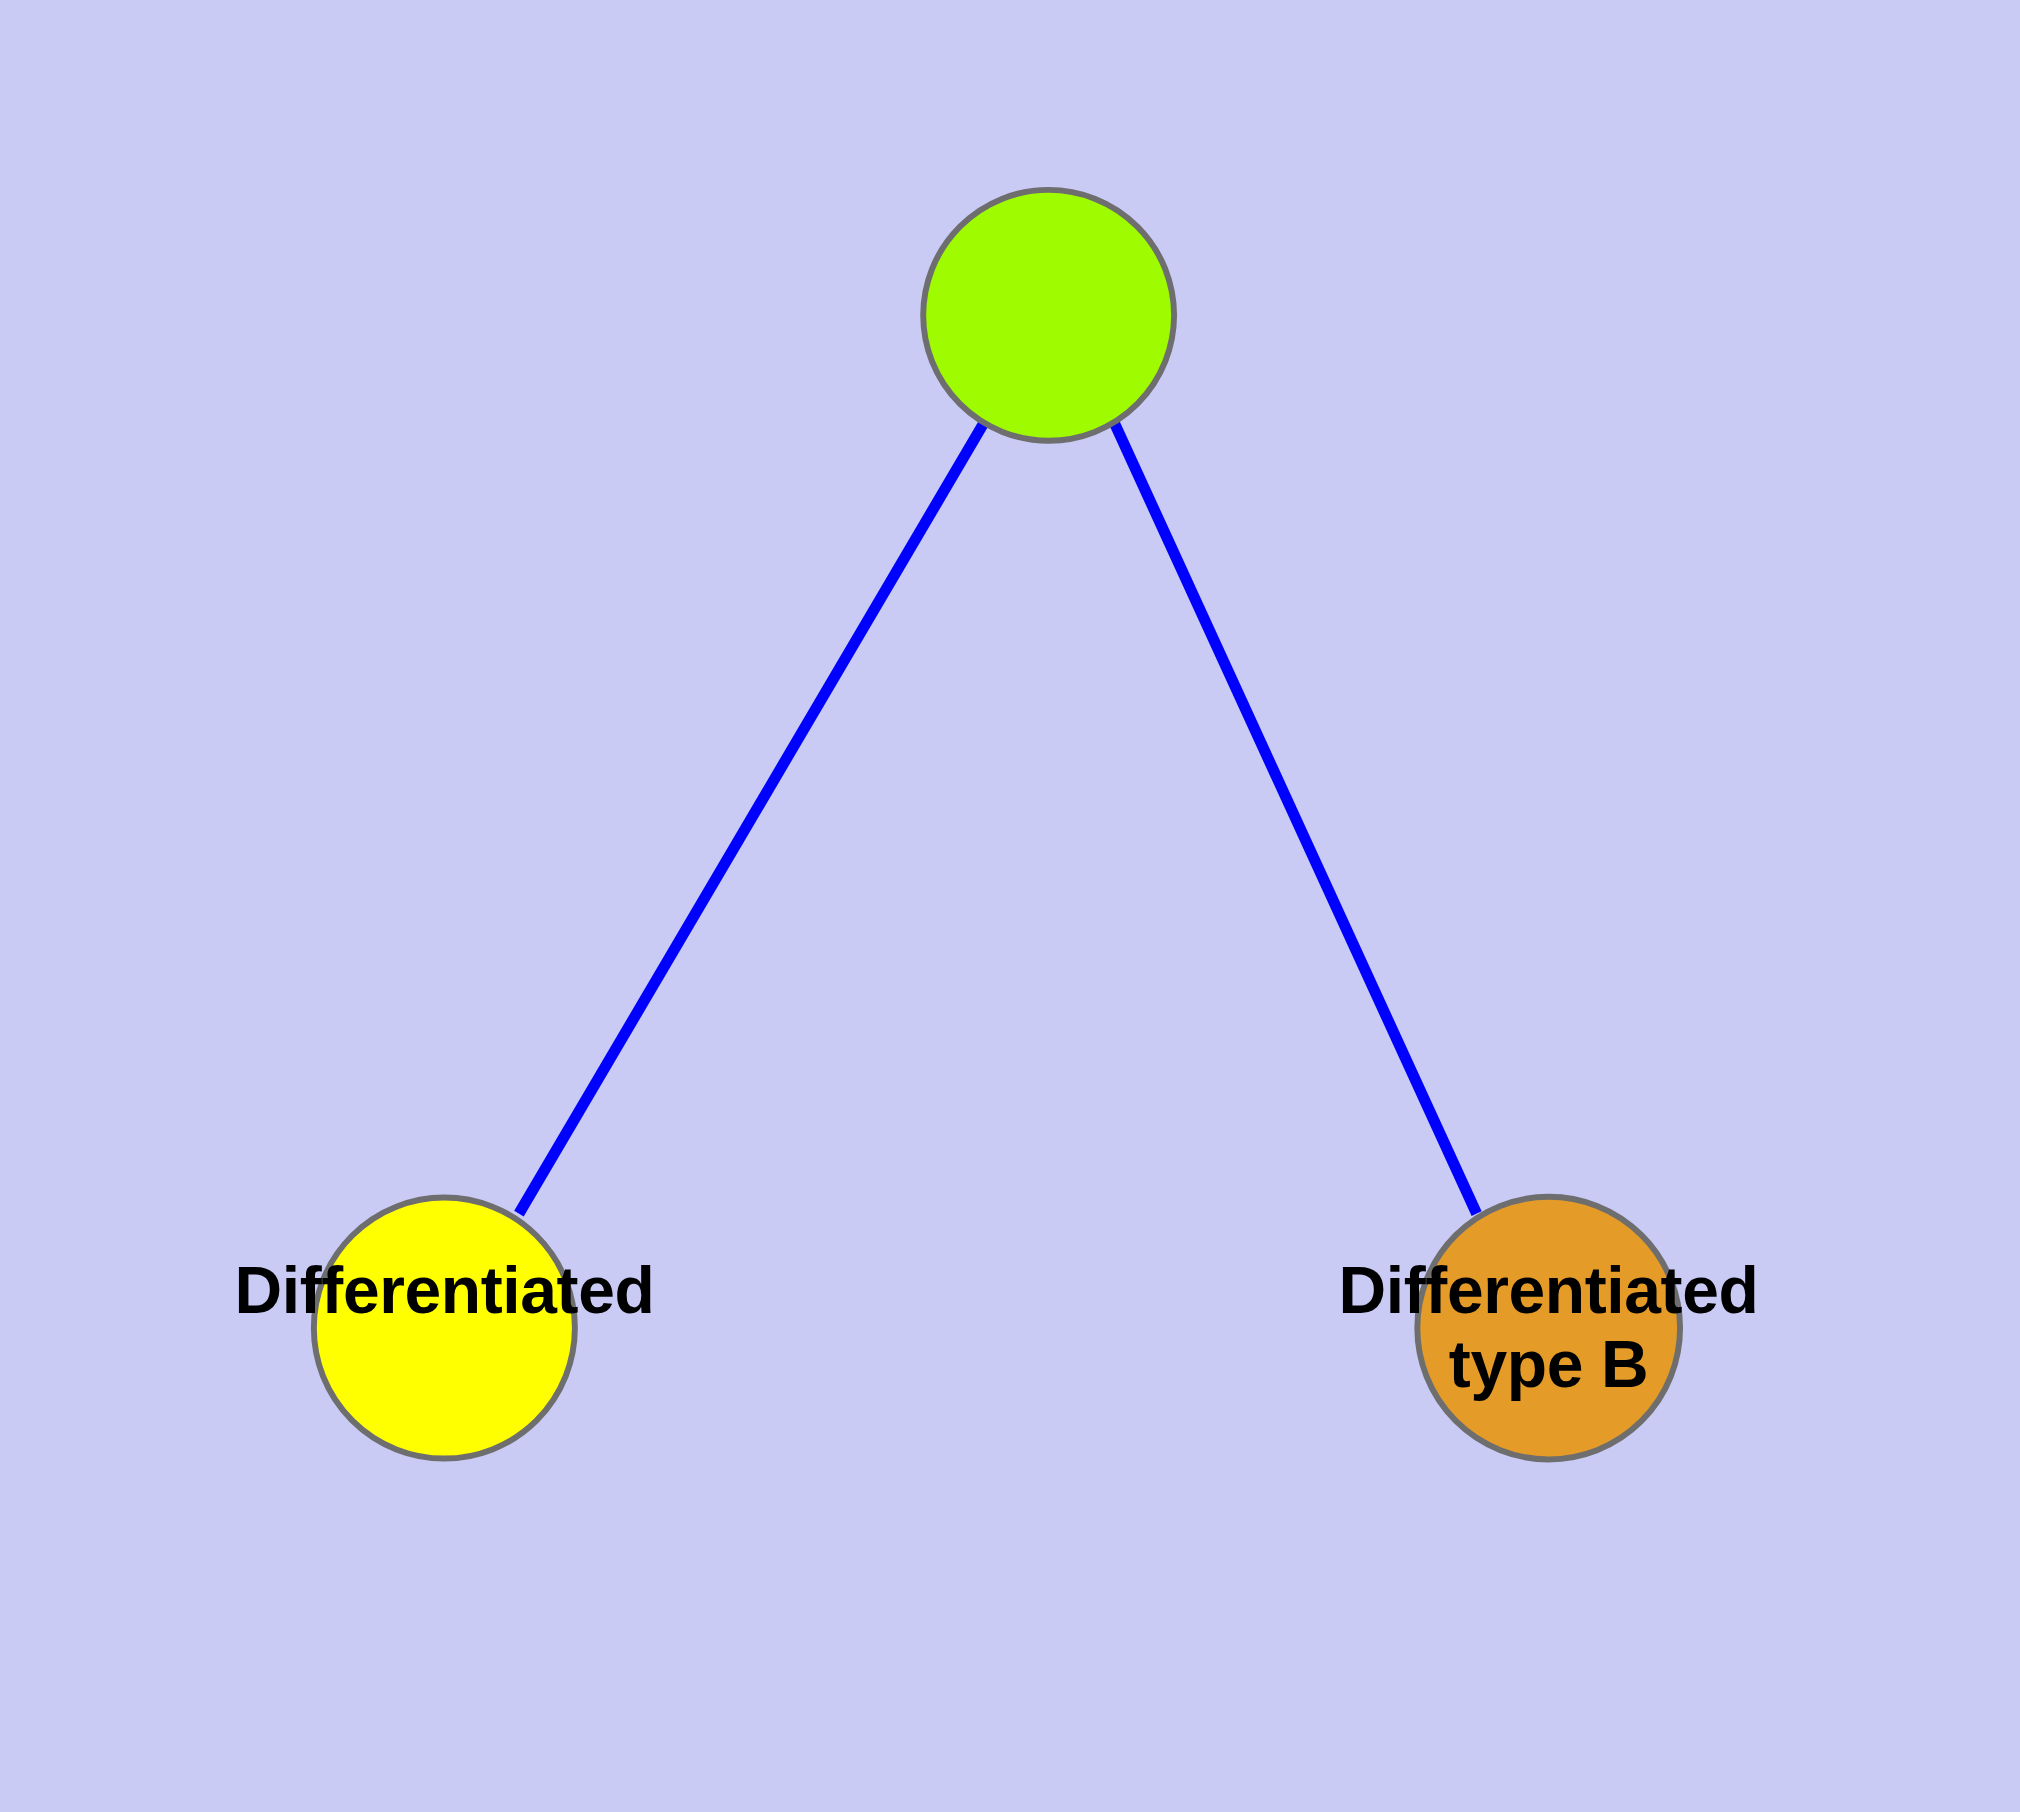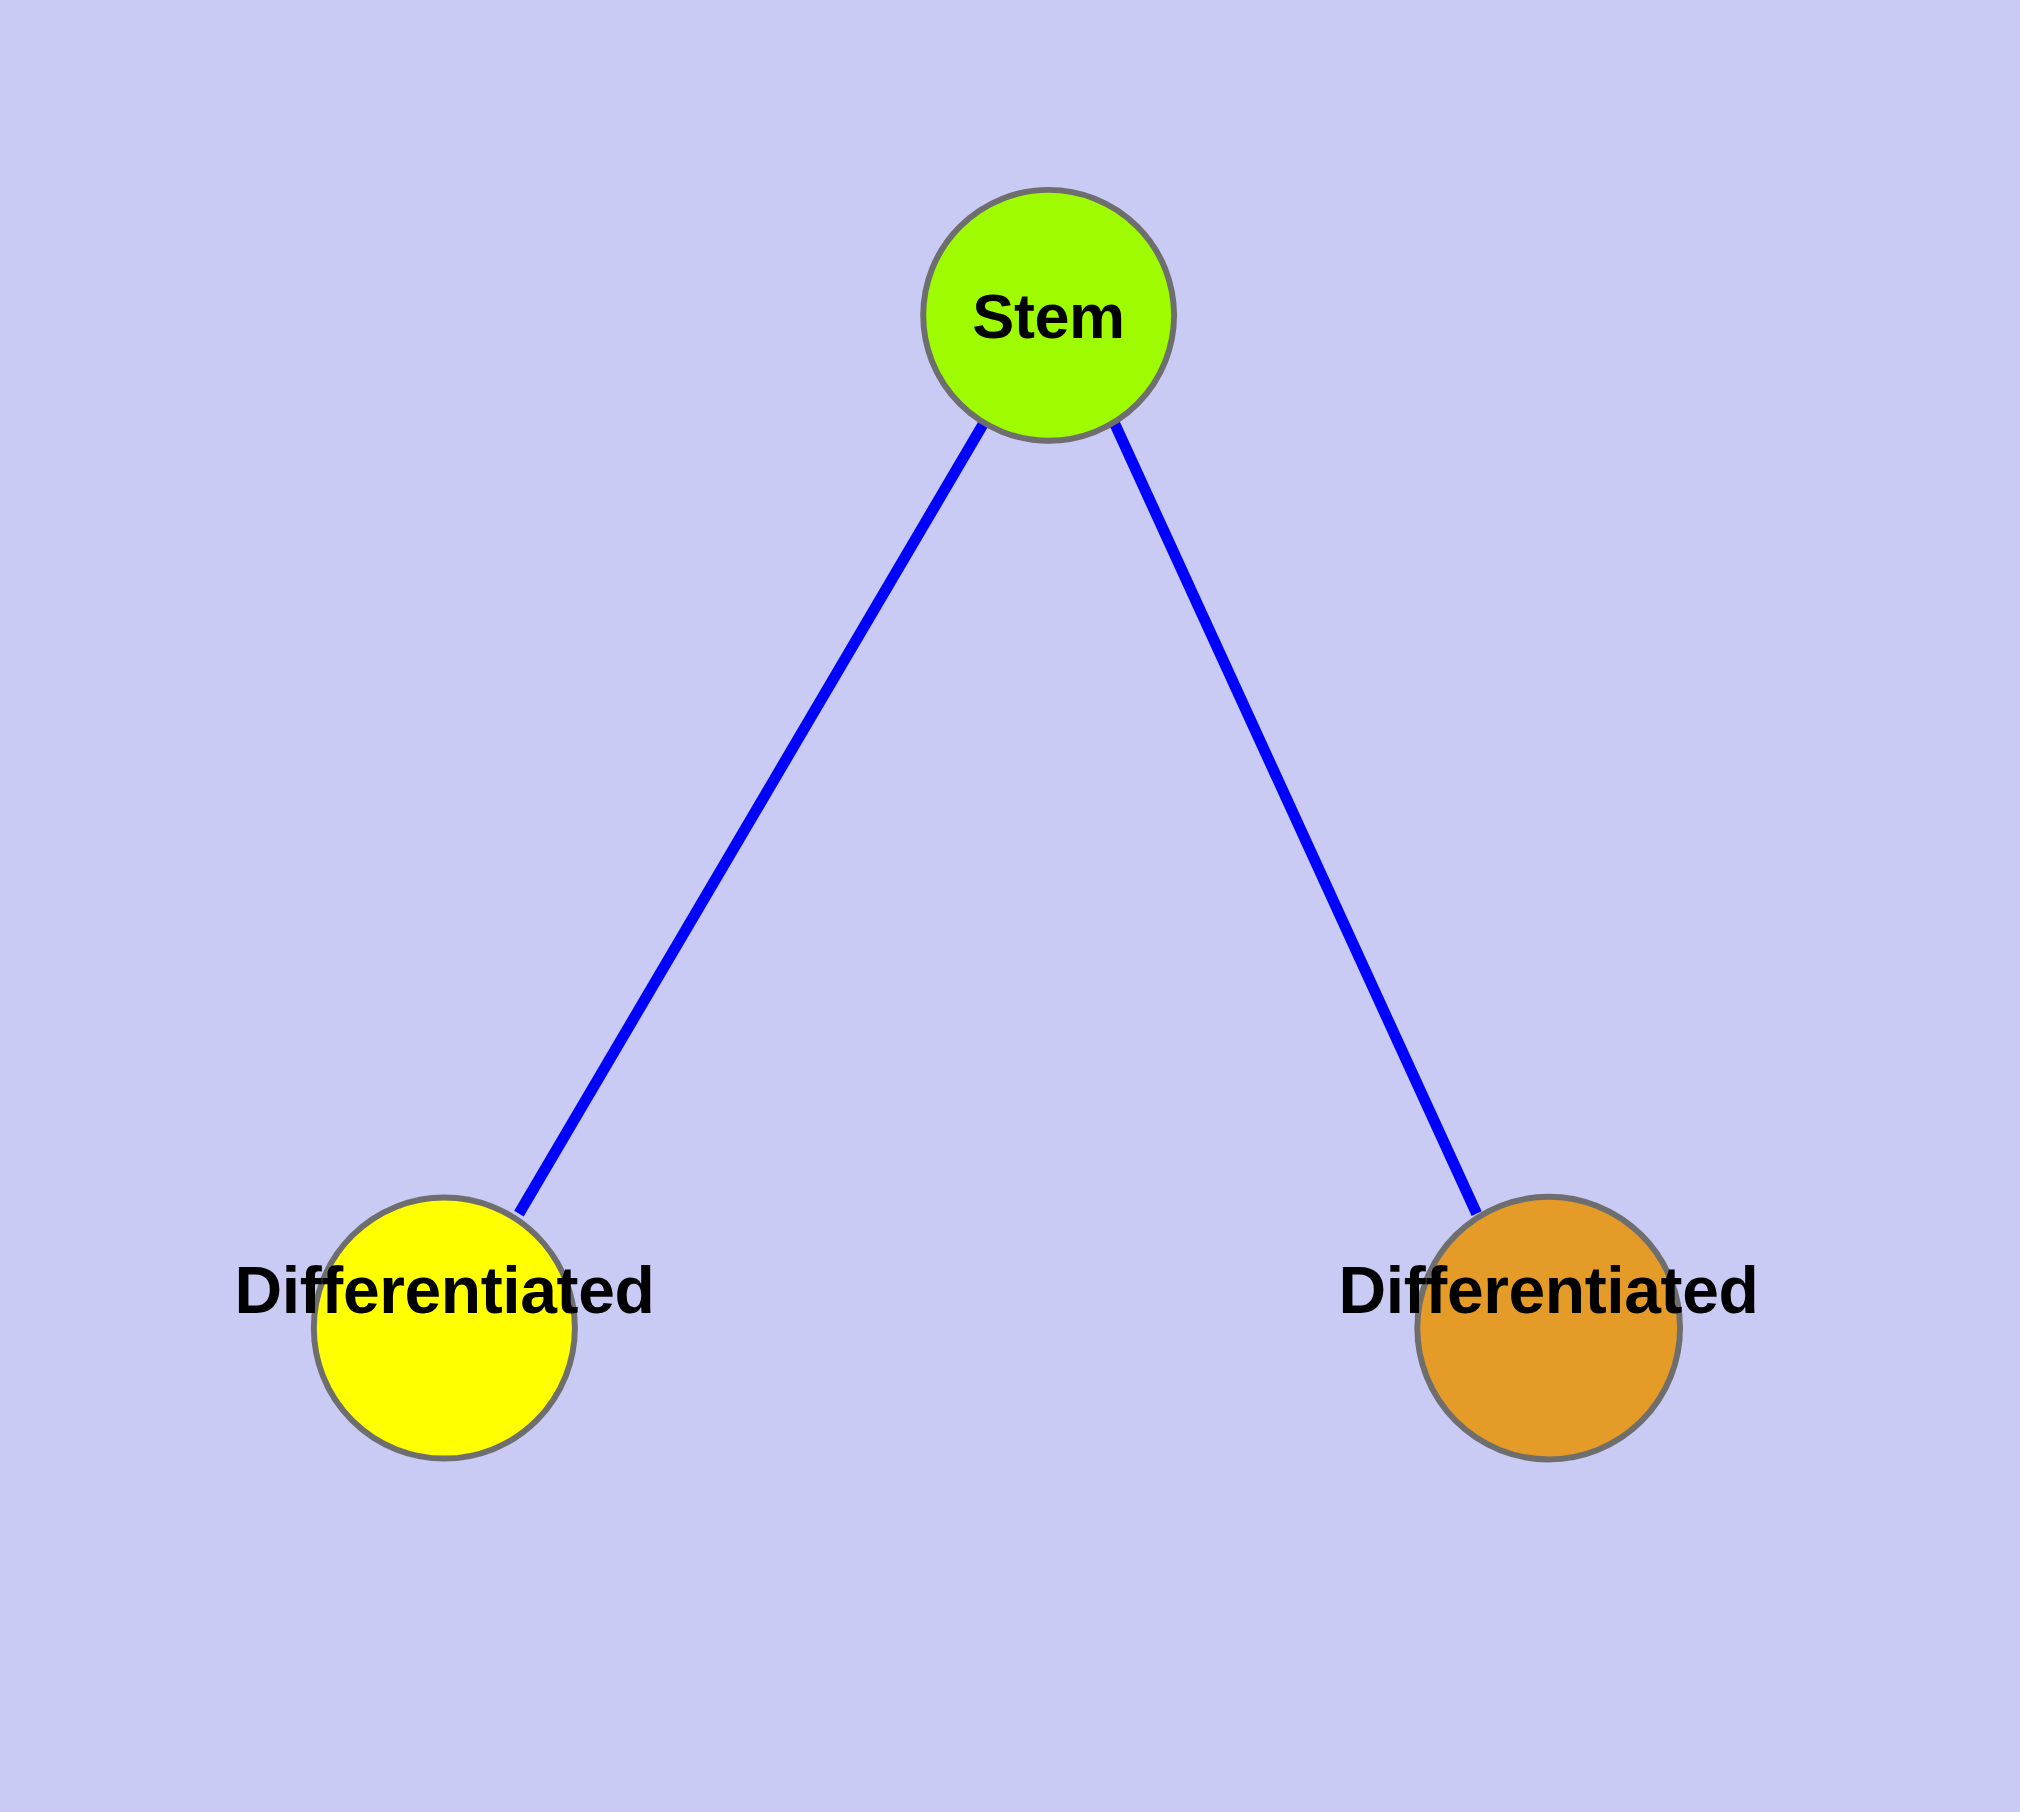--- a/index.html
+++ b/index.html
@@ -76,9 +76,6 @@
       </g>
   </svg>
 
-  <div class="node-label" id="label-stem">
-    <div>Stem</div>
-  </div>
 
   <div class="node-label" id="label-diffA">
     <div>Differentiated</div>

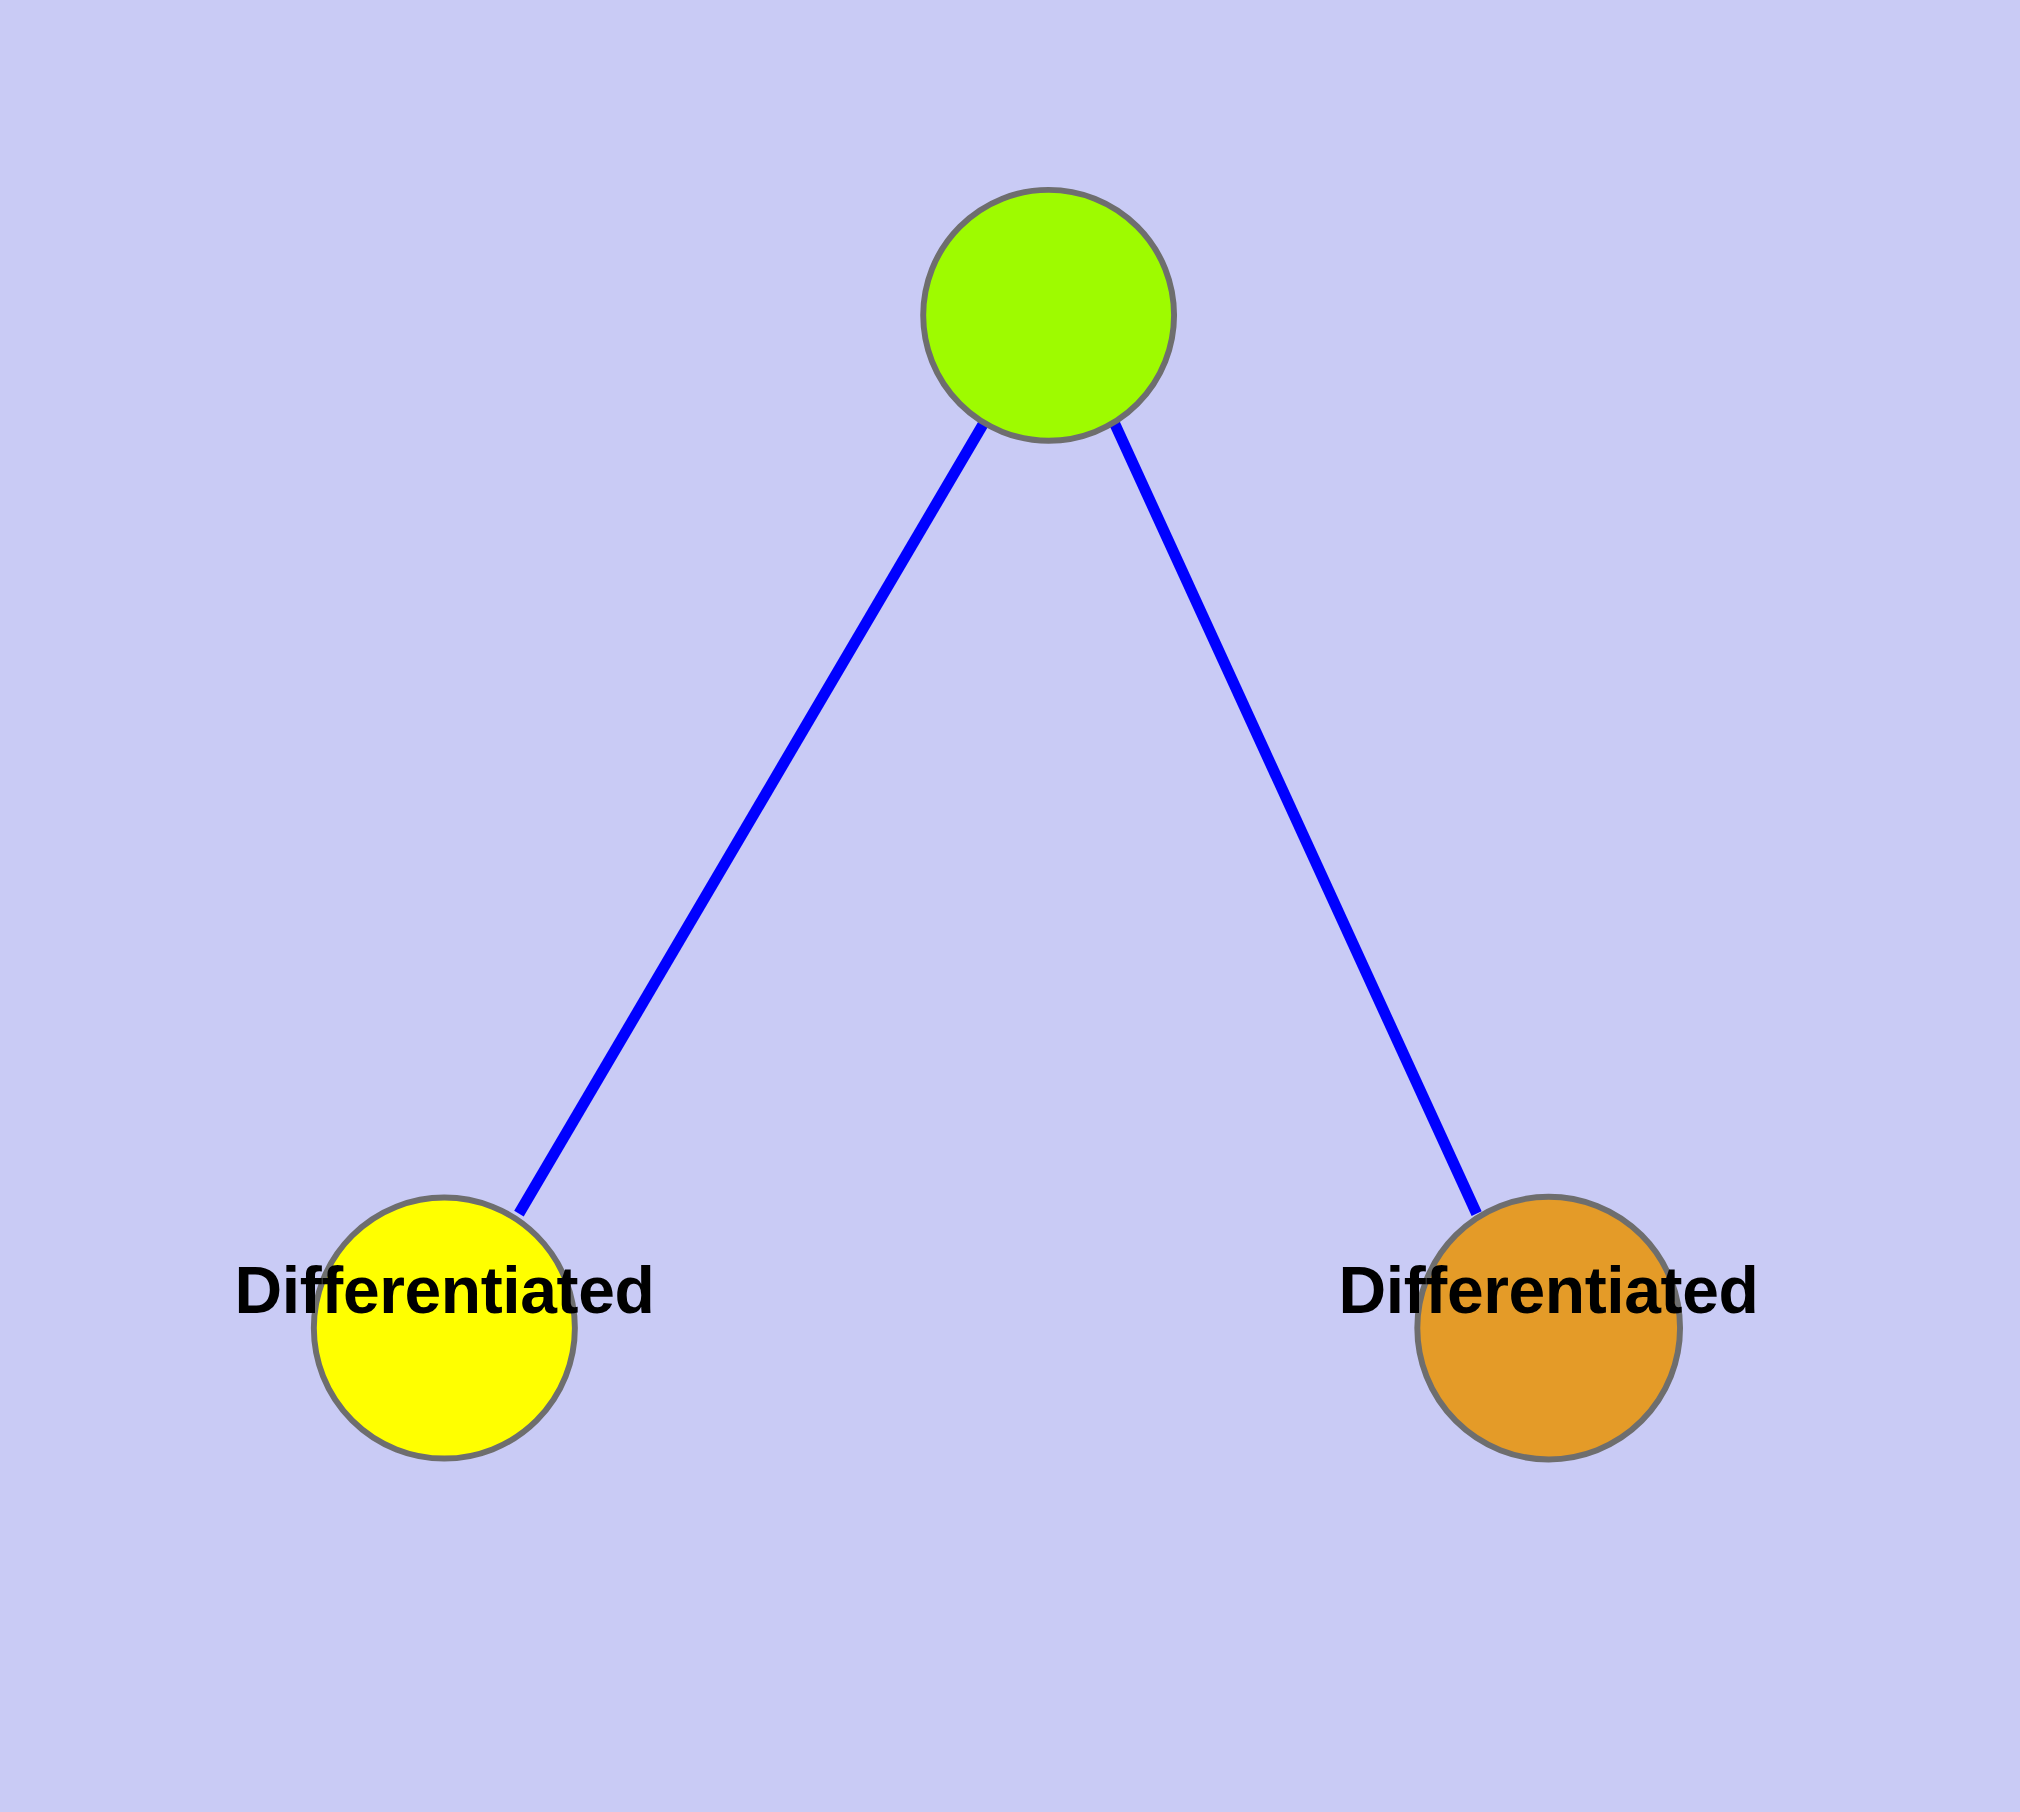--- a/index.html
+++ b/index.html
@@ -83,6 +83,7 @@
 
   <div class="node-label" id="label-diffB">
     <div>Differentiated</div>
+    <div>type B</div>
   </div>
 
 </div>

